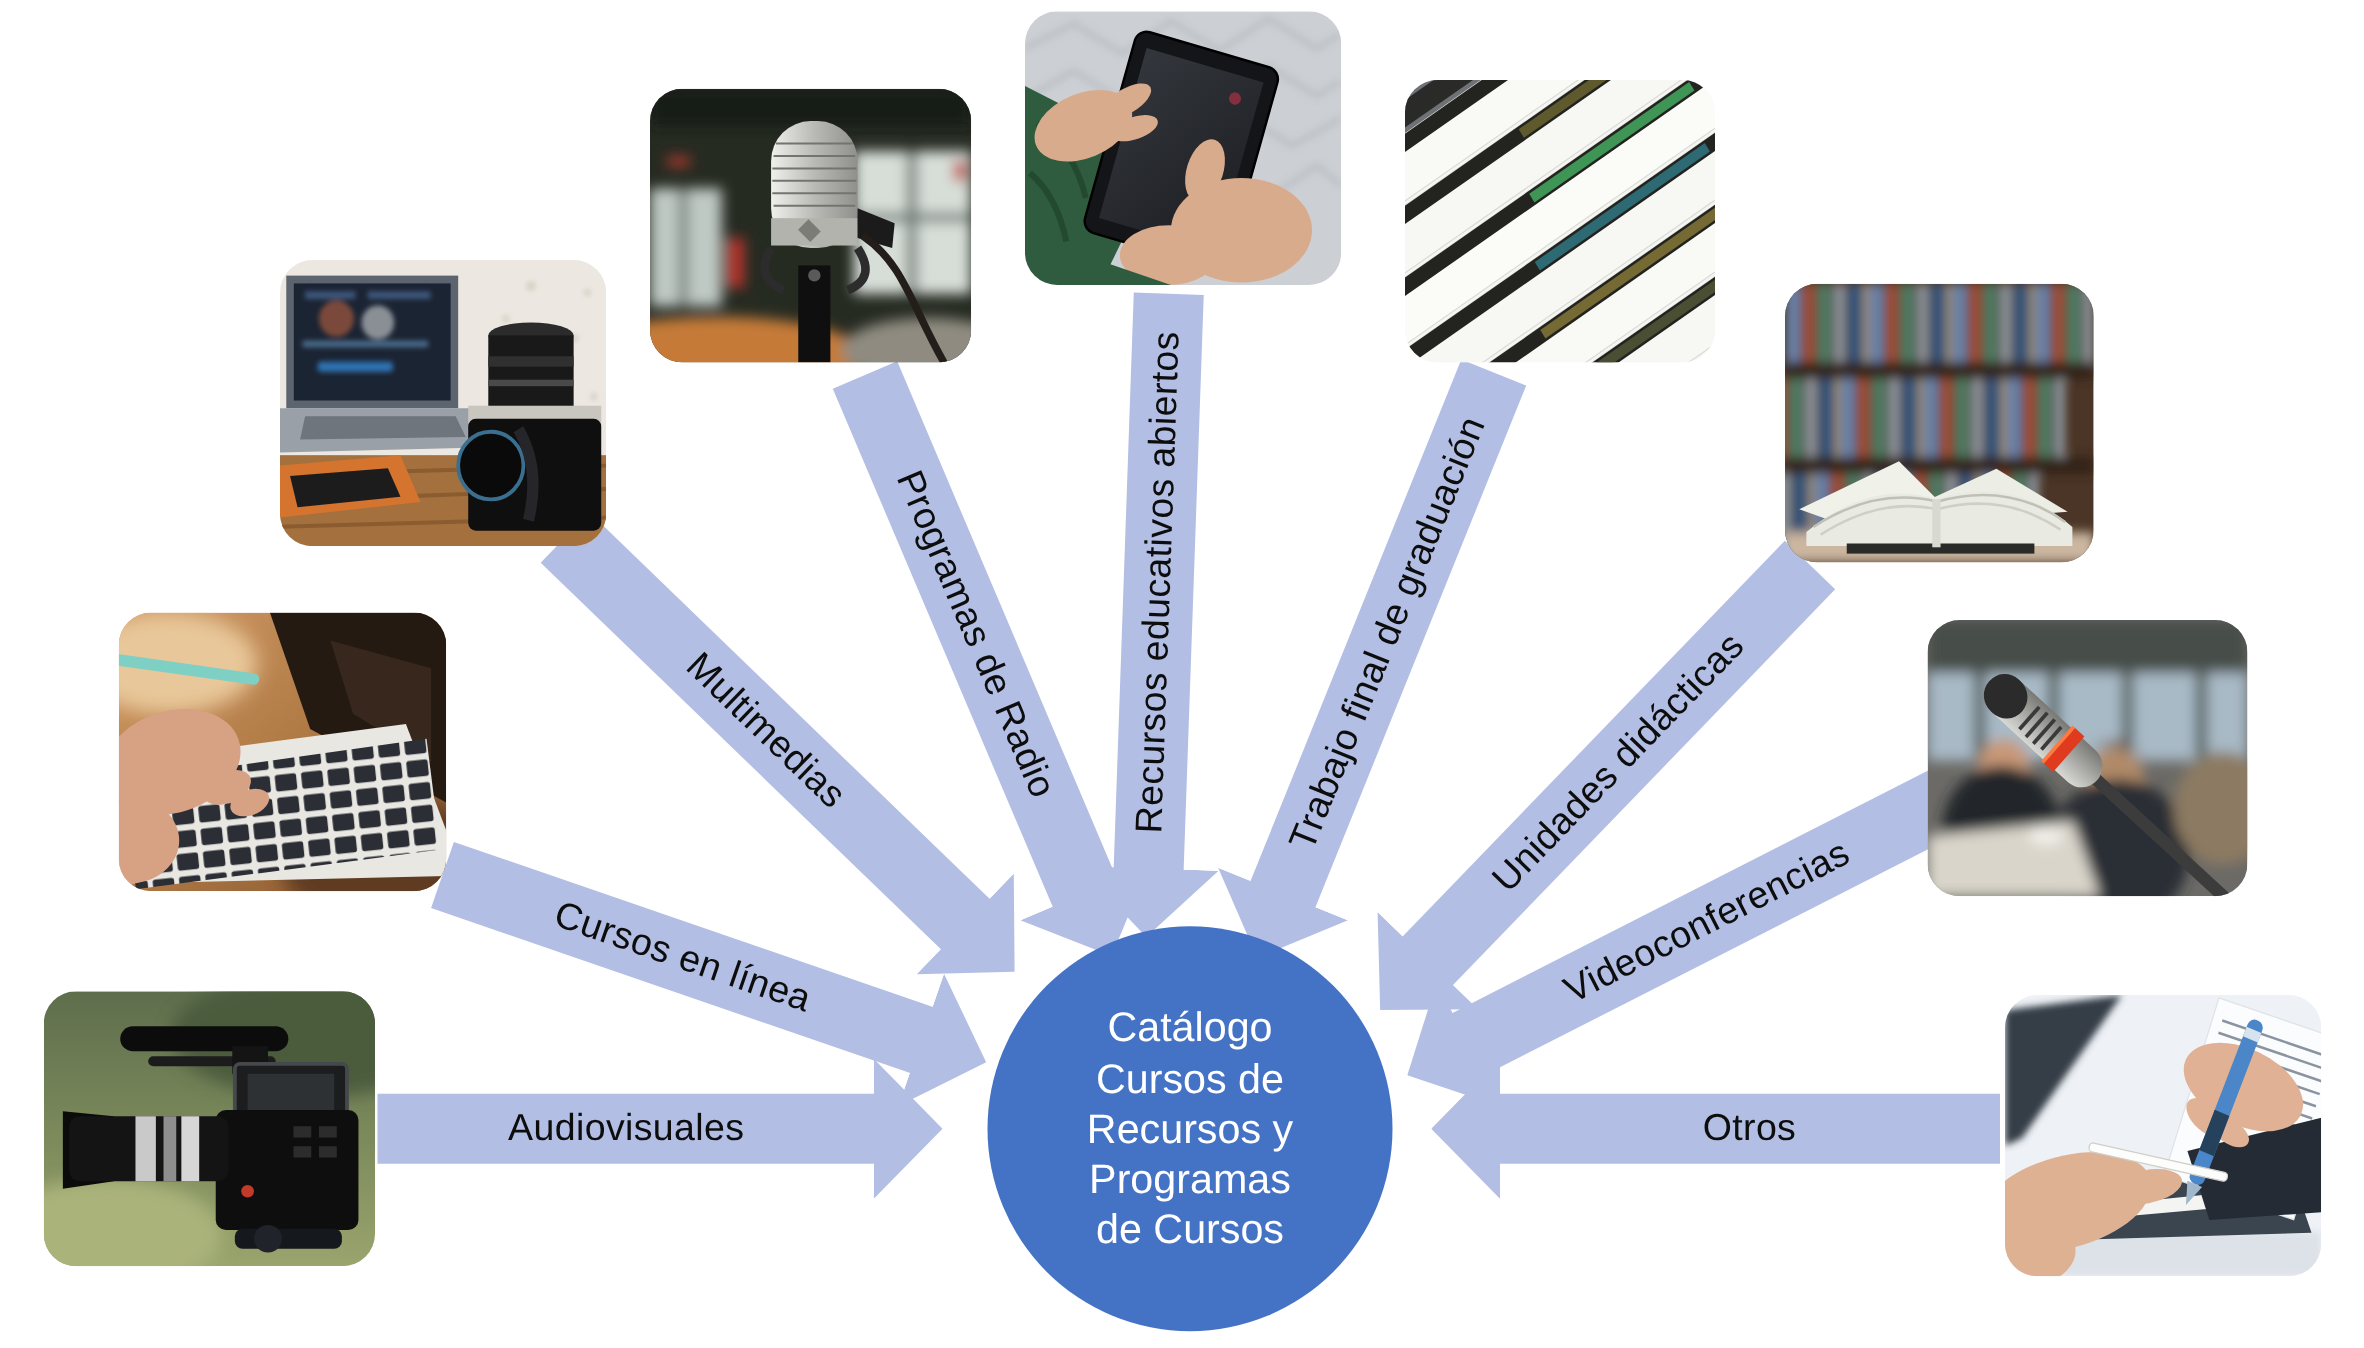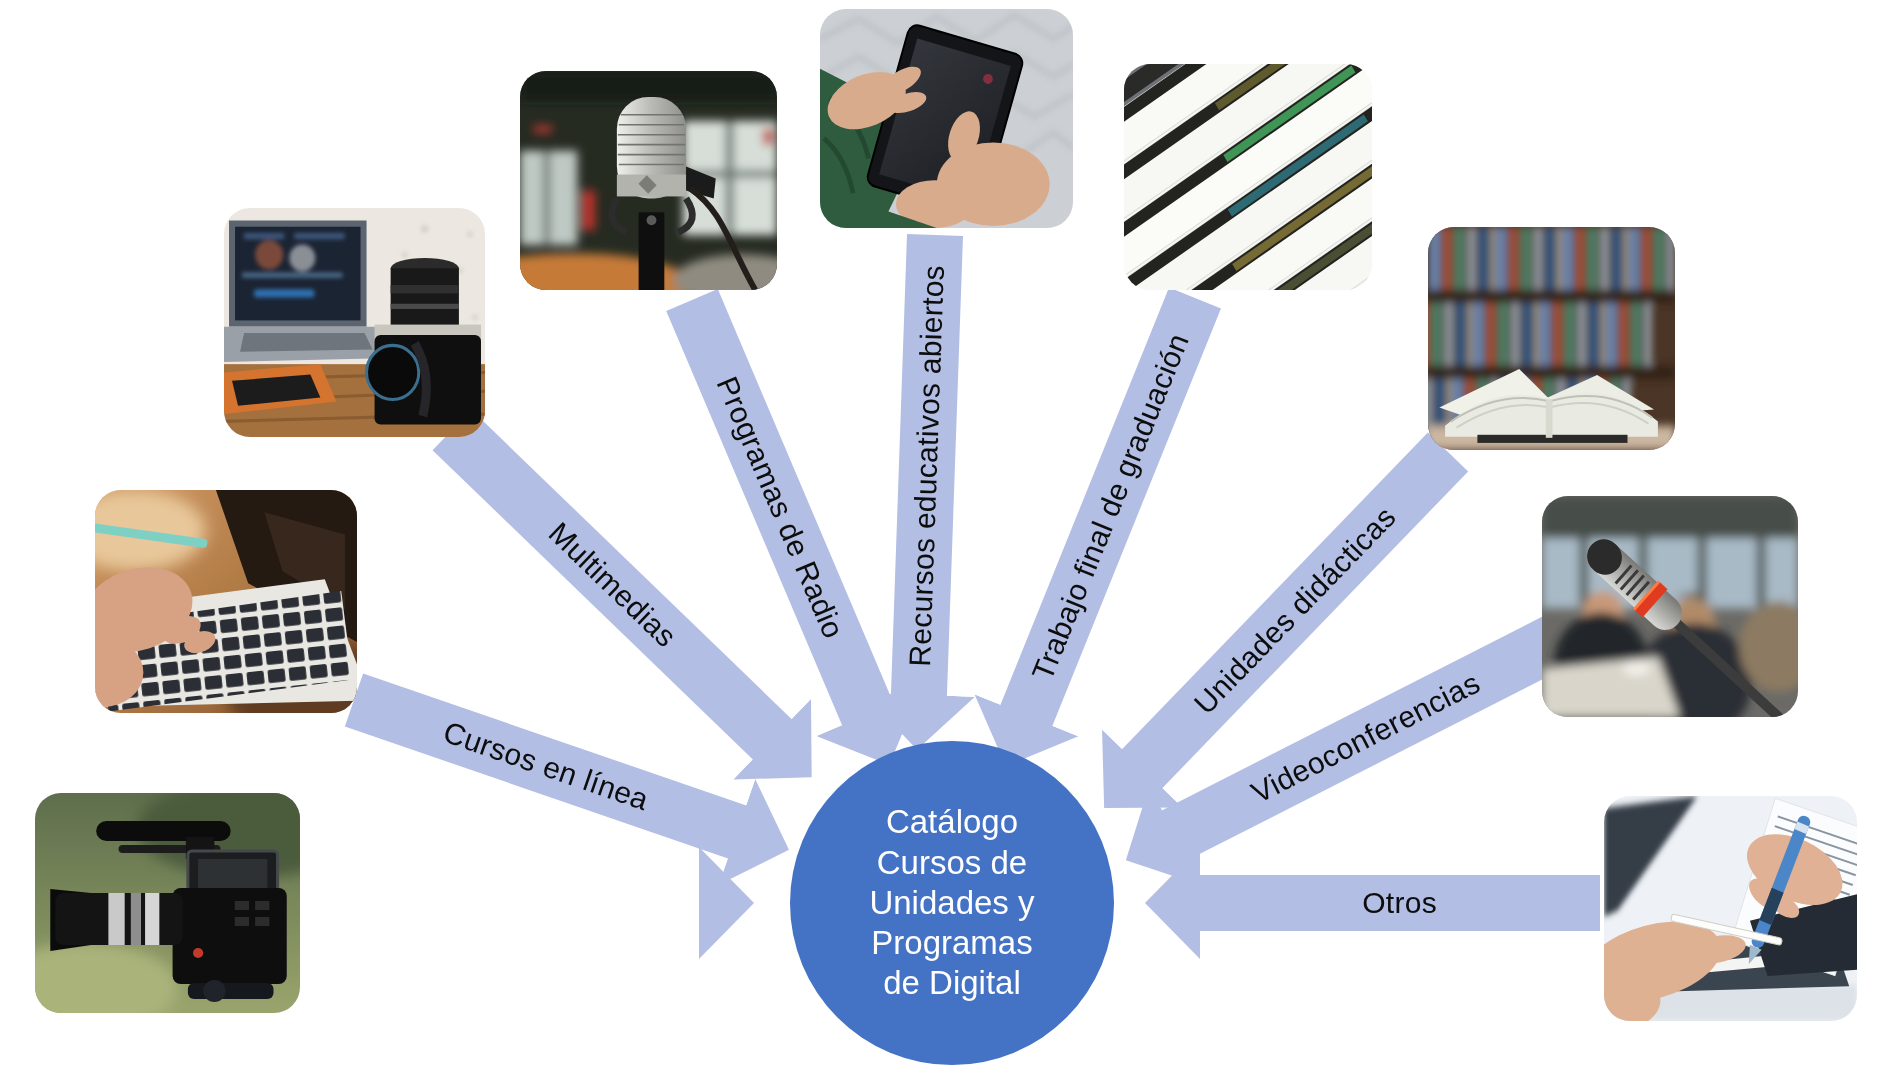--- a/index.html
+++ b/index.html
@@ -43,6 +43,9 @@
 <div class="canvas">
 
   <div class="arrow" style="left:302px;top:847px;width:452px;transform:rotate(0deg);">
+    <div class="arrow-body">
+        <span class="arrow-label">Audiovisuales</span>
+      </div>
     <div class="arrow-head"></div>
   </div>
 

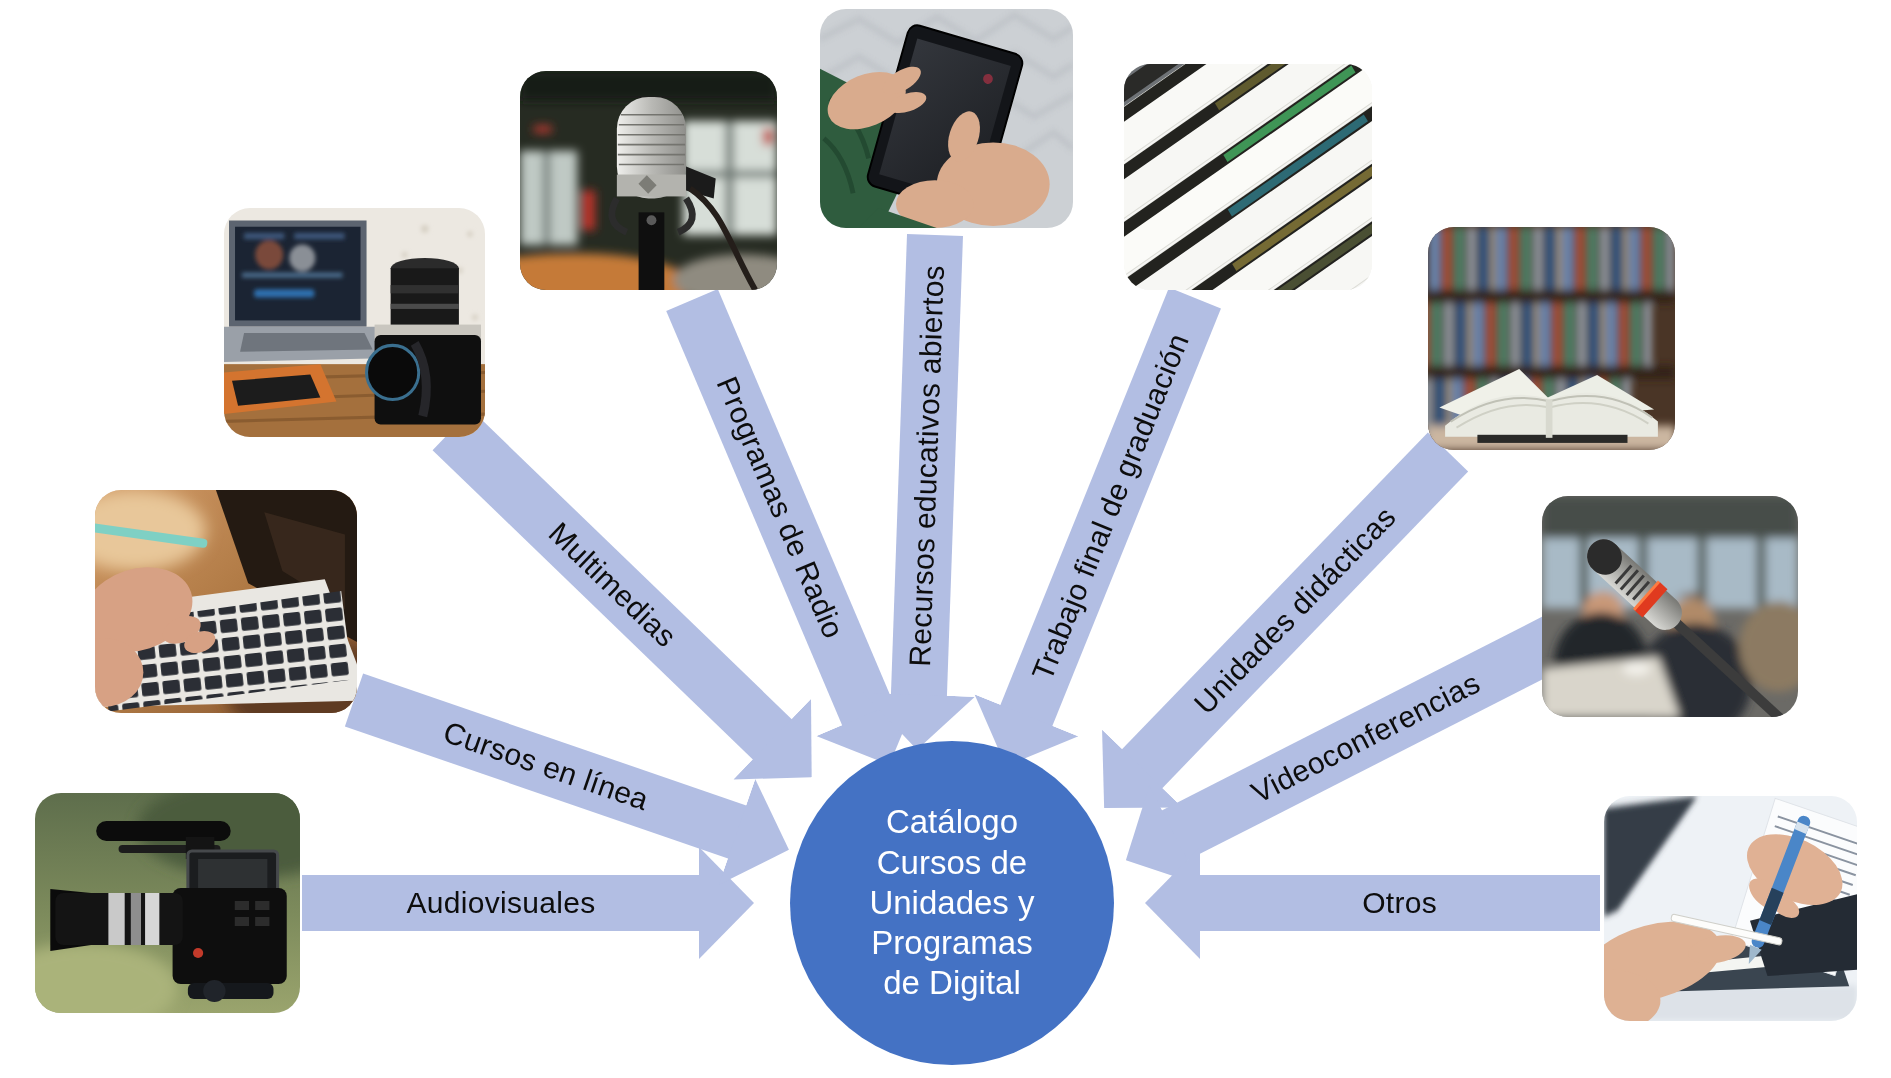--- a/index.html
+++ b/index.html
@@ -488,7 +488,7 @@
     <div class="circle-text">
       <span>Catálogo</span>
       <span>Cursos de</span>
-      <span>Unidades y</span>
+      <span>Recursos y</span>
       <span>Programas</span>
       <span>de Digital</span>
     </div>

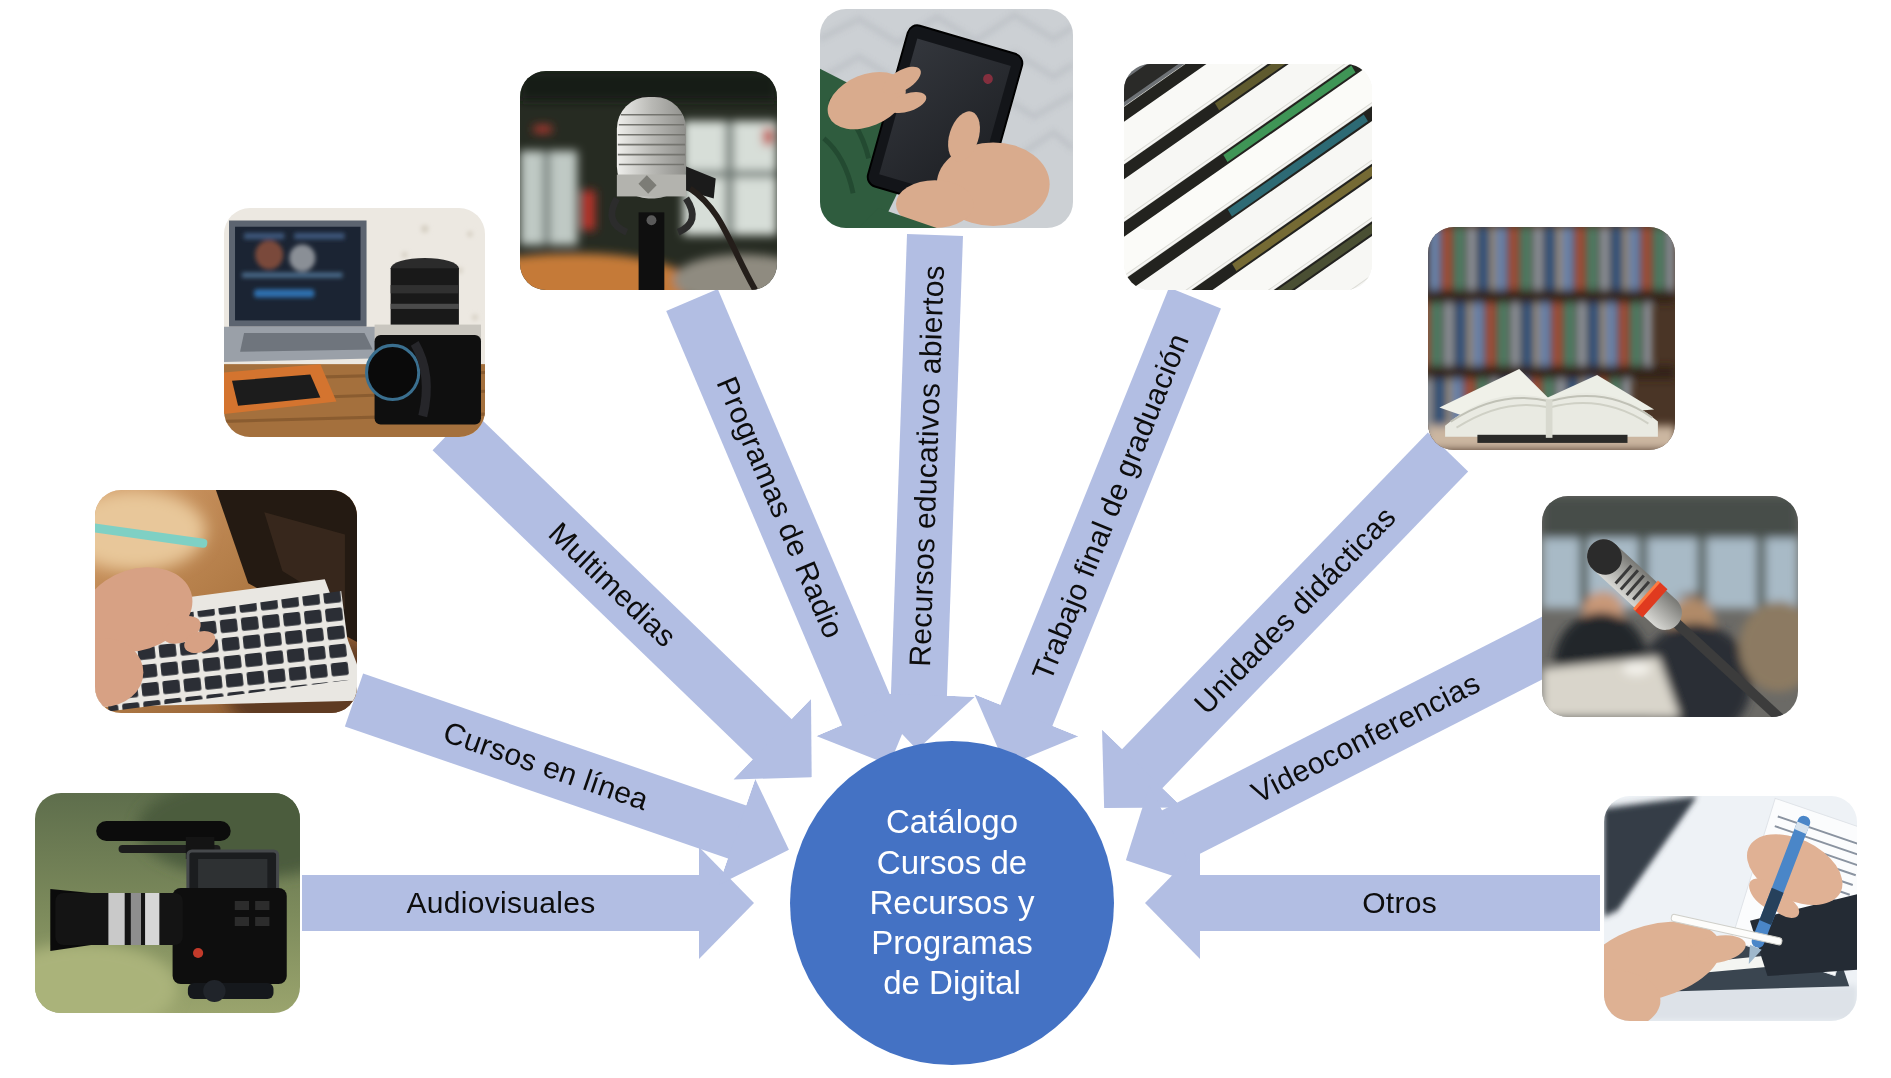--- a/index.html
+++ b/index.html
@@ -490,7 +490,7 @@
       <span>Cursos de</span>
       <span>Recursos y</span>
       <span>Programas</span>
-      <span>de Digital</span>
+      <span>de Cursos</span>
     </div>
   </div>
 

